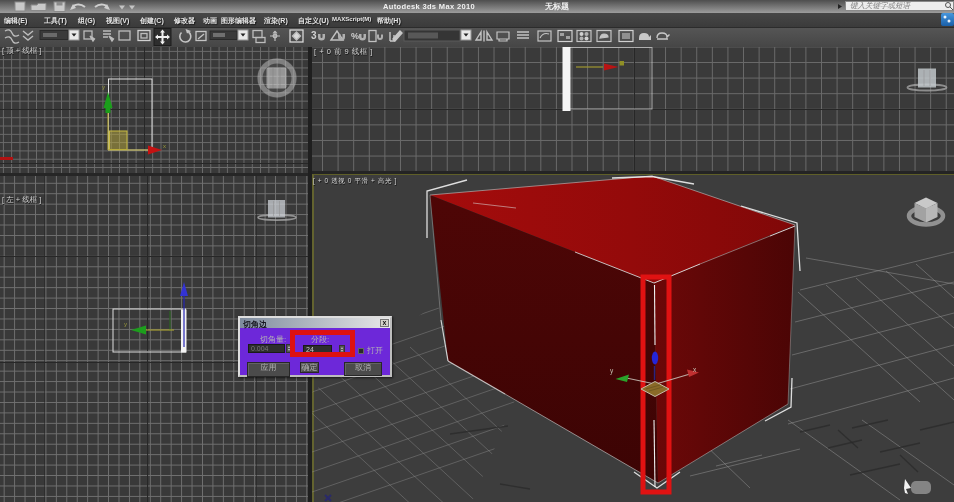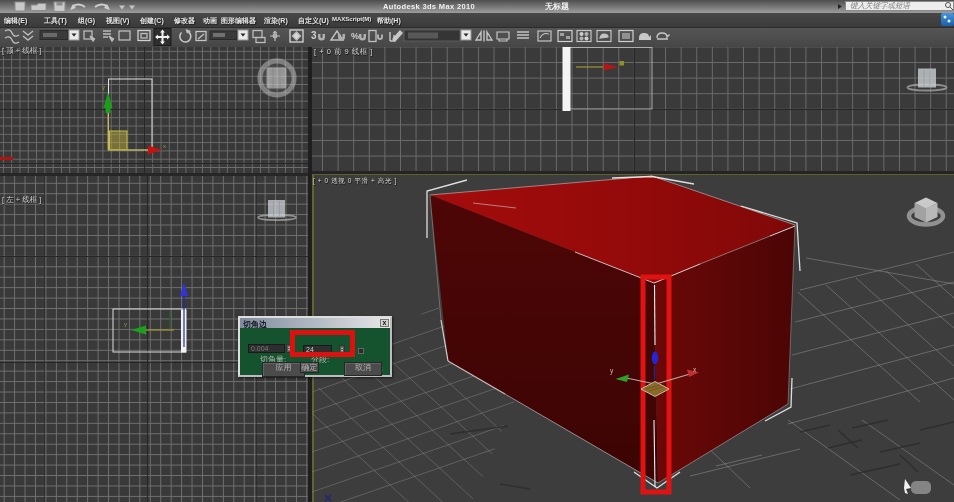--- a/index.html
+++ b/index.html
@@ -38,7 +38,7 @@
   text-shadow:0.5px 0.5px 0 #111;}
 #ovl{left:0;top:47px;z-index:5;}
 
-#dlg{left:238px;top:316px;width:154px;height:61px;z-index:10;background:#14532d;
+#dlg{left:238px;top:316px;width:154px;height:61px;z-index:10;background:#6d28d9;
   border-top:2px solid #dedede;border-left:2px solid #dedede;
   border-right:2px solid #bdbdbd;border-bottom:2px solid #bdbdbd;
   box-sizing:border-box;box-shadow:1px 1px 2px rgba(0,0,0,0.6);}

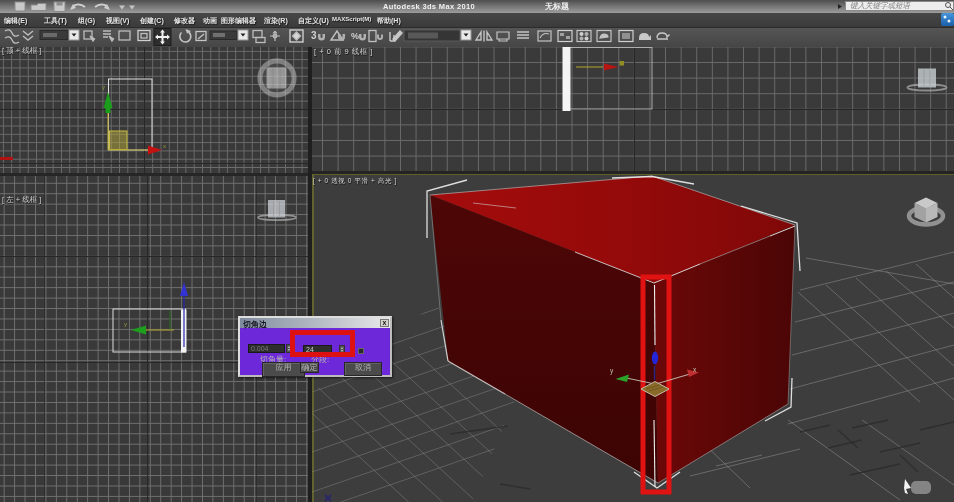--- a/index.html
+++ b/index.html
@@ -48,7 +48,7 @@
 #dlgclose{position:absolute;right:1px;top:1px;width:9px;height:8px;background:#d6d3cc;
   border:1px solid #777;box-sizing:border-box;font-size:7px;line-height:6px;text-align:center;
   color:#111;font-weight:bold;}
-.dlab{position:absolute;font-size:8px;color:#b4b4b4;white-space:nowrap;margin-top:20px;}
+.dlab{position:absolute;font-size:8px;color:#b4b4b4;white-space:nowrap;}
 .dfield{position:absolute;background:#2e2e2e;border:1px solid #1a1a1a;box-sizing:border-box;
   color:#7a7a7a;font-size:7px;line-height:7px;padding-left:2px;}
 .spin{position:absolute;width:6px;height:9px;background:#555;border:1px solid #333;

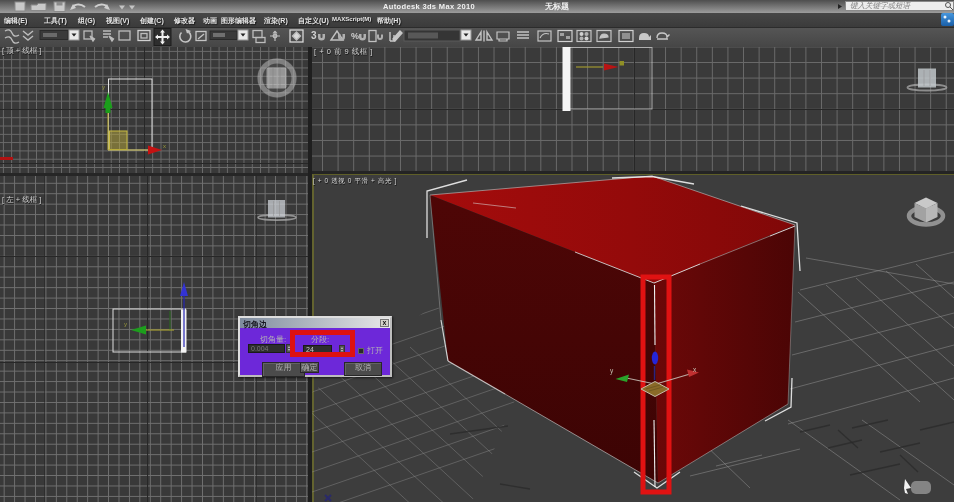--- a/index.html
+++ b/index.html
@@ -408,7 +408,7 @@
     <div class="spin" style="left:99px;top:27px"></div>
     <div id="chk"></div>
     <div class="dlab" style="left:127px;top:27px">打开</div>
-    <div class="dbtn" style="left:22px;top:44px;width:43px;height:15px">应用</div>
+    <div class="dbtn" style="left:7px;top:44px;width:43px;height:15px">应用</div>
     <div class="dbtn" style="left:60px;top:44px;width:19px;height:11px">确定</div>
     <div class="dbtn" style="left:104px;top:44px;width:38px;height:14px">取消</div>
     <div id="redbox"></div>

